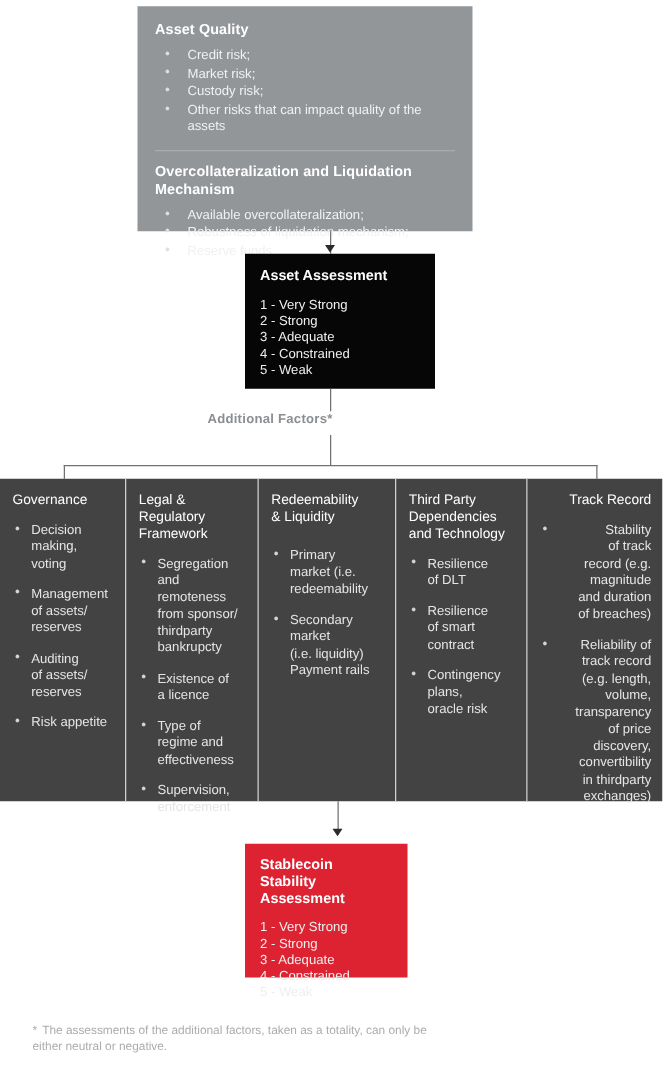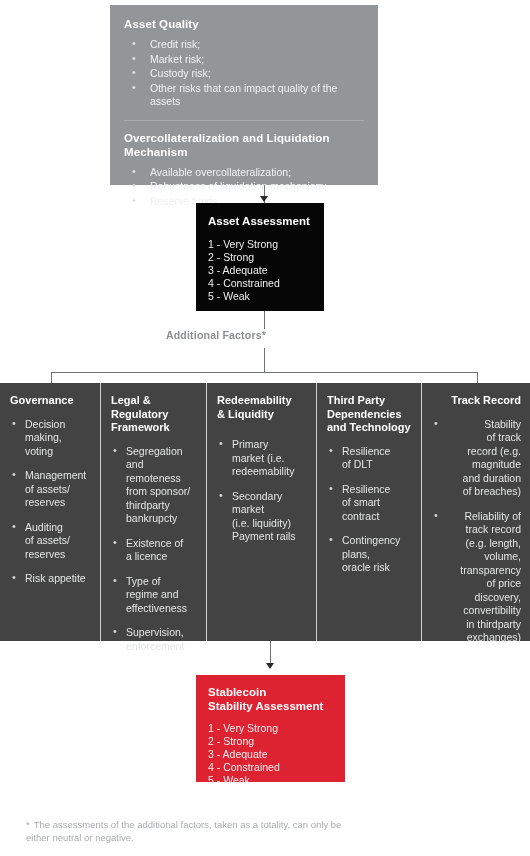--- a/index.html
+++ b/index.html
@@ -44,7 +44,7 @@
 
   
   .black-box {
-    position: absolute; left: 196px; top: 203px; width: 128px; height: 108px;
+    position: absolute; left: 196px; top: 203px; width: 152px; height: 108px;
     background: #060606; padding: 11px 12px;
   }
   .black-box .title {

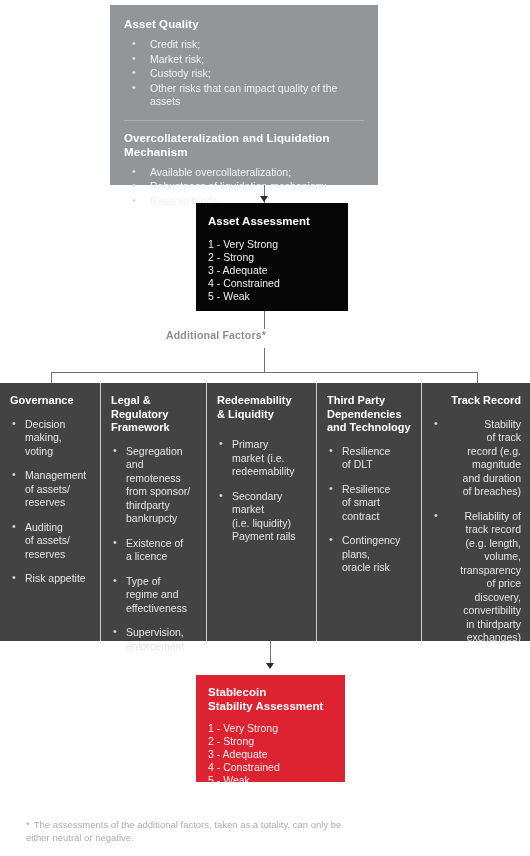--- a/index.html
+++ b/index.html
@@ -73,7 +73,7 @@
   }
   .col:last-child { border-right: none; }
   .col .col-title {
-    color: #ffffff; font-size: 11px; font-weight: bold; line-height: 13.5px;
+    color: #ffffff; font-size: 11px; font-weight: normal; line-height: 13.5px;
     margin-bottom: 10px; white-space: pre-line;
   }
   ul.dbullets { list-style: none; }

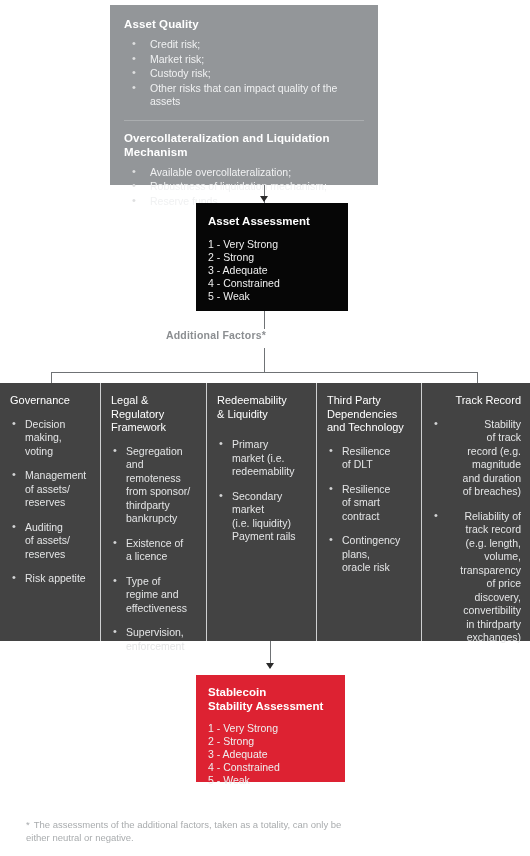--- a/index.html
+++ b/index.html
@@ -88,7 +88,7 @@
 
   
   .red-box {
-    position: absolute; left: 196px; top: 675px; width: 149px; height: 107px;
+    position: absolute; left: 196px; top: 675px; width: 130px; height: 107px;
     background: #dd2232; padding: 11px 12px;
   }
   .red-box .title {

